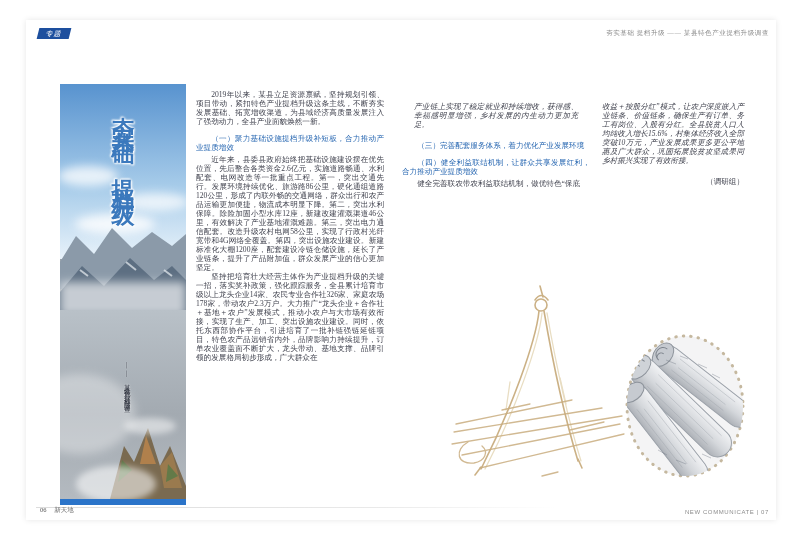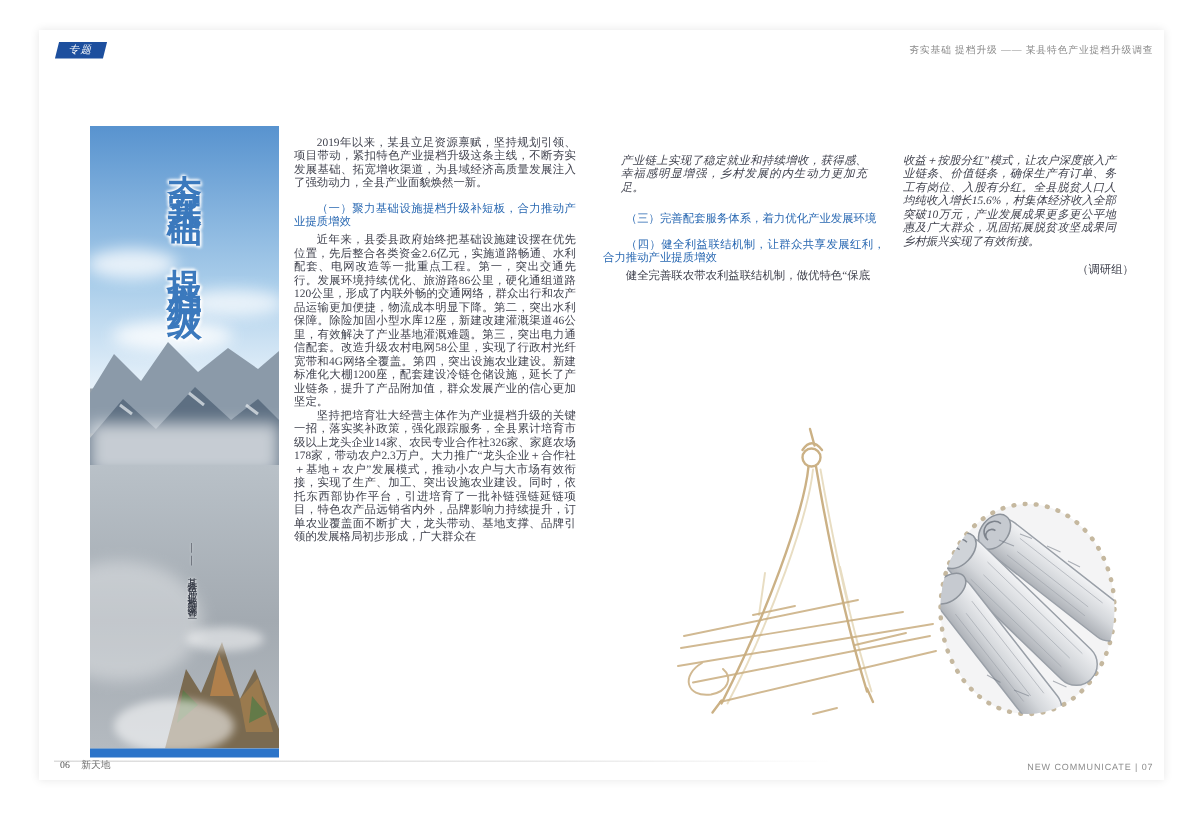--- a/index.html
+++ b/index.html
@@ -63,7 +63,7 @@
     color:#2968b2;font-weight:400;margin:8px 0 3px;
     text-indent:2em;text-align:justify;
   }
-  .attr{margin:10px 0 0;text-align:right;text-indent:0;font-family:Liberation Mono, monospace;}
+  .attr{margin:10px 12px 0;text-align:right;text-indent:0;}
   
   .compass{position:absolute;left:424px;top:260px;width:182px;height:210px;}
   .rolls{position:absolute;left:596px;top:310px;width:126px;height:152px;}

